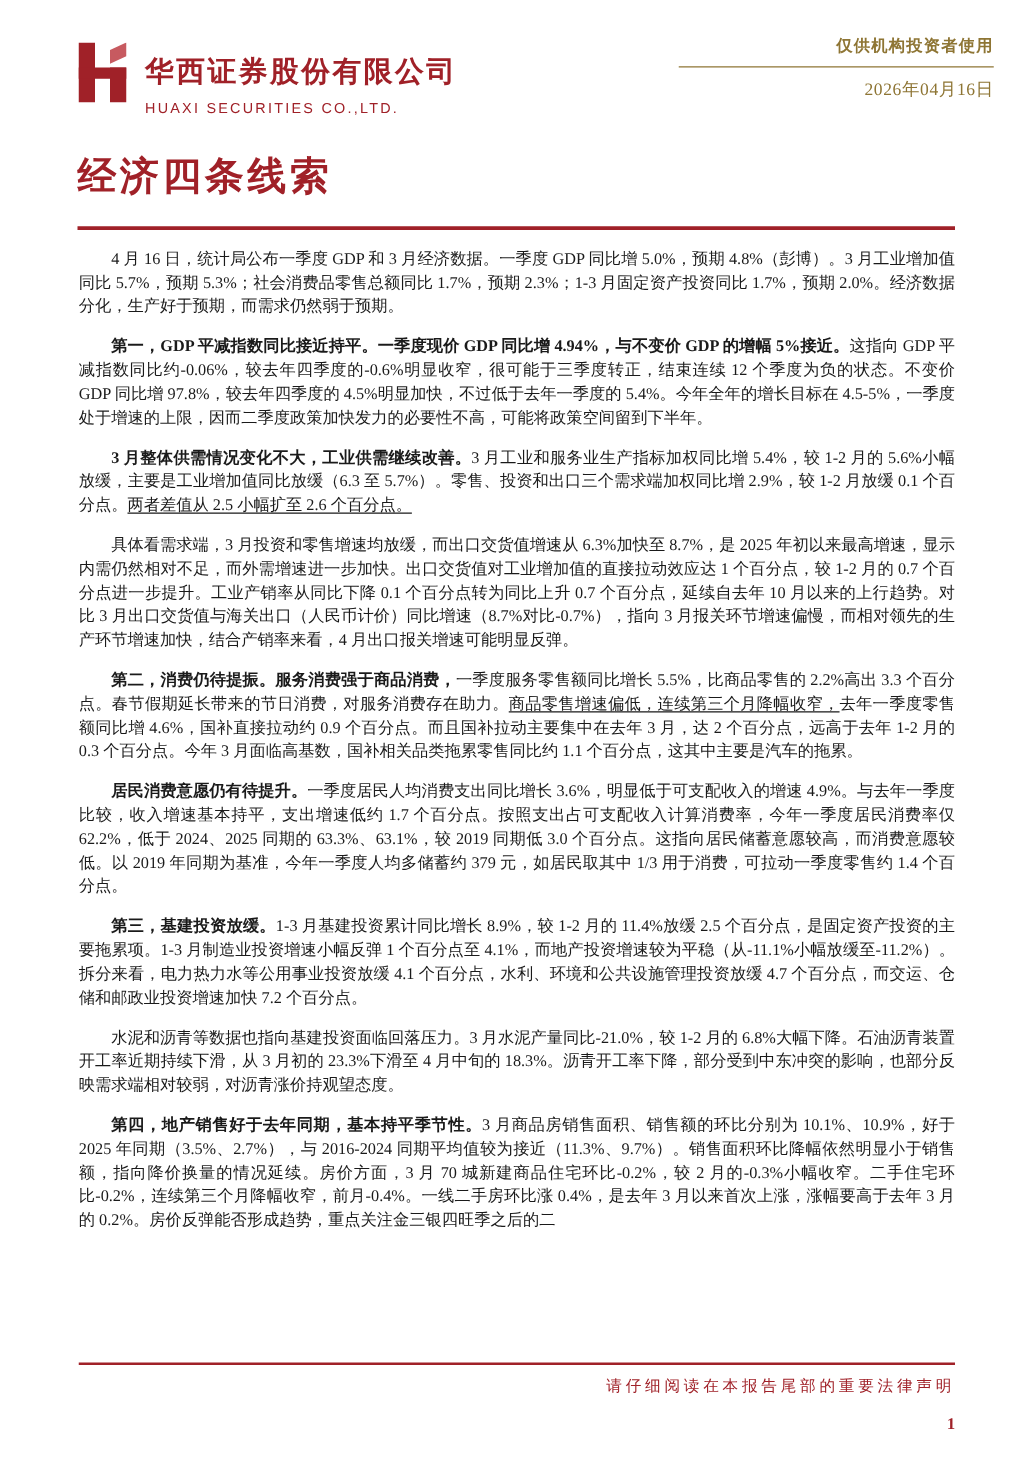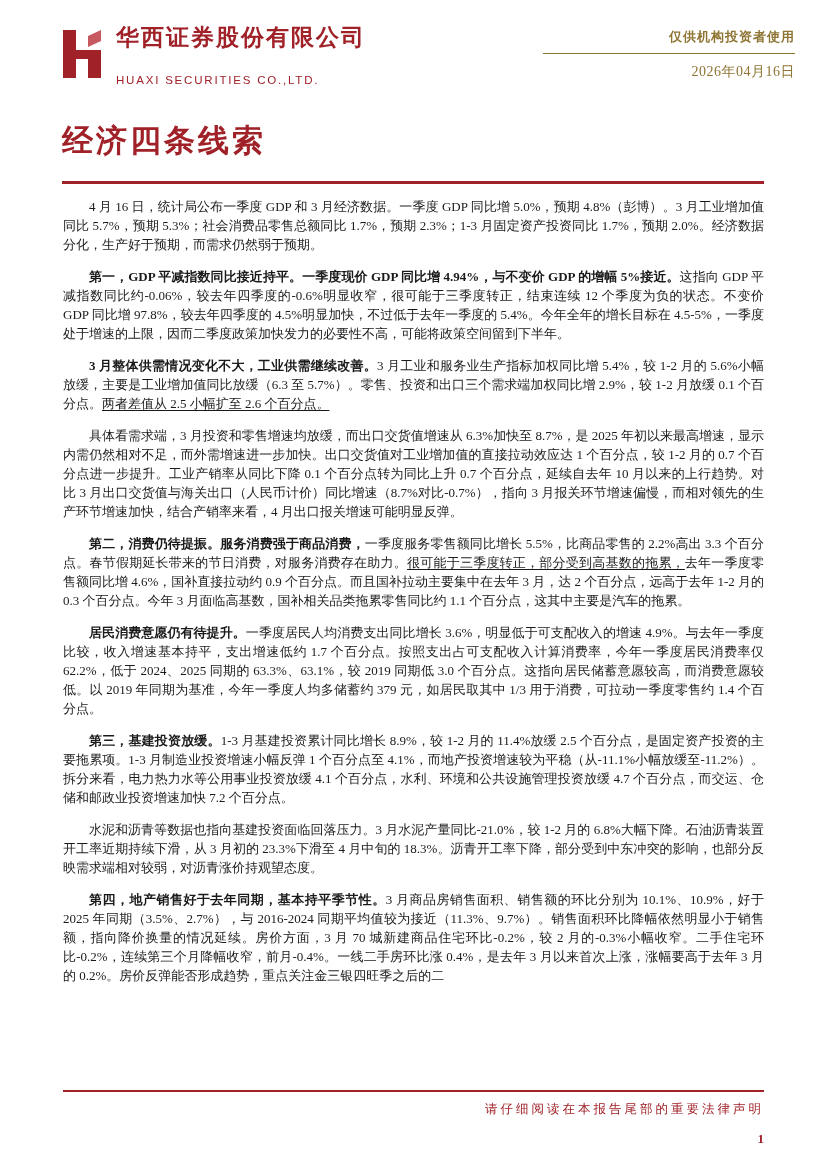--- a/index.html
+++ b/index.html
@@ -23,7 +23,7 @@
   .logo svg { display: block; }
   .brand-cn {
     font-size: 23px; font-weight: bold; color: var(--brand-red);
-    letter-spacing: 2px; white-space: nowrap;
+    letter-spacing: 2px; white-space: nowrap; margin-top: 20px;
   }
   .brand-en {
     font-size: 11.5px; color: var(--brand-red); letter-spacing: 1.8px;

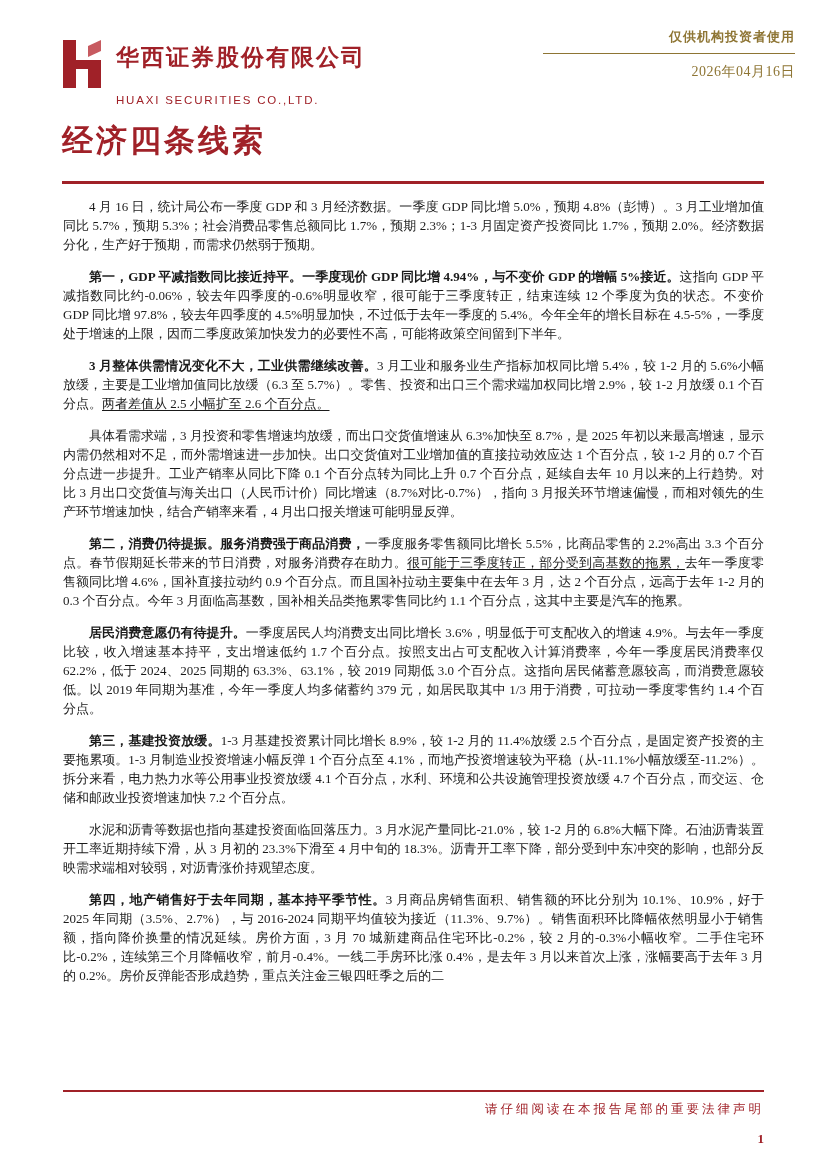--- a/index.html
+++ b/index.html
@@ -27,7 +27,7 @@
   }
   .brand-en {
     font-size: 11.5px; color: var(--brand-red); letter-spacing: 1.8px;
-    margin-top: 21px; font-family: "Liberation Sans", sans-serif; white-space: nowrap;
+    margin-top: 8px; font-family: "Liberation Sans", sans-serif; white-space: nowrap;
   }
   .meta { text-align: right; width: 252px; padding-top: 6px; }
   .meta-notice { color: var(--gold); font-size: 13px; font-weight: bold; letter-spacing: 1px; text-align: right; }

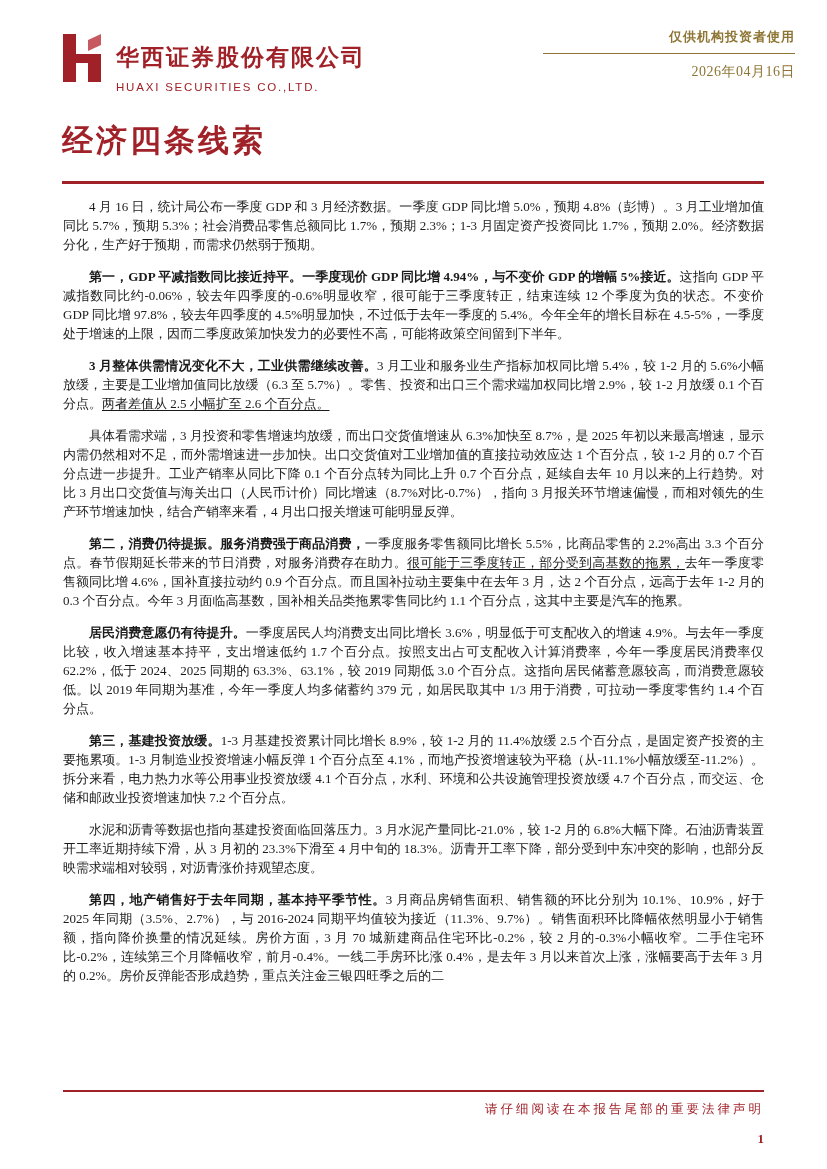--- a/index.html
+++ b/index.html
@@ -97,7 +97,7 @@
     <p class="para"><span class="b ">第一，GDP 平减指数同比接近持平。一季度现价 GDP 同比增 4.94%，与不变价 GDP 的增幅 5%接近。</span><span class="">这指向 GDP 平减指数同比约-0.06%，较去年四季度的-0.6%明显收窄，很可能于三季度转正，结束连续 12 个季度为负的状态。不变价 GDP 同比增 97.8%，较去年四季度的 4.5%明显加快，不过低于去年一季度的 5.4%。今年全年的增长目标在 4.5-5%，一季度处于增速的上限，因而二季度政策加快发力的必要性不高，可能将政策空间留到下半年。</span></p>
     <p class="para"><span class="b ">3 月整体供需情况变化不大，工业供需继续改善。</span><span class="">3 月工业和服务业生产指标加权同比增 5.4%，较 1-2 月的 5.6%小幅放缓，主要是工业增加值同比放缓（6.3 至 5.7%）。零售、投资和出口三个需求端加权同比增 2.9%，较 1-2 月放缓 0.1 个百分点。</span><span class="u">两者差值从 2.5 小幅扩至 2.6 个百分点。</span></p>
     <p class="para"><span class="">具体看需求端，3 月投资和零售增速均放缓，而出口交货值增速从 6.3%加快至 8.7%，是 2025 年初以来最高增速，显示内需仍然相对不足，而外需增速进一步加快。出口交货值对工业增加值的直接拉动效应达 1 个百分点，较 1-2 月的 0.7 个百分点进一步提升。工业产销率从同比下降 0.1 个百分点转为同比上升 0.7 个百分点，延续自去年 10 月以来的上行趋势。对比 3 月出口交货值与海关出口（人民币计价）同比增速（8.7%对比-0.7%），指向 3 月报关环节增速偏慢，而相对领先的生产环节增速加快，结合产销率来看，4 月出口报关增速可能明显反弹。</span></p>
-    <p class="para"><span class="b ">第二，消费仍待提振。服务消费强于商品消费，</span><span class="">一季度服务零售额同比增长 5.5%，比商品零售的 2.2%高出 3.3 个百分点。春节假期延长带来的节日消费，对服务消费存在助力。</span><span class="u">很可能于三季度转正，部分受到高基数的拖累，</span><span class="">去年一季度零售额同比增 4.6%，国补直接拉动约 0.9 个百分点。而且国补拉动主要集中在去年 3 月，达 2 个百分点，远高于去年 1-2 月的 0.3 个百分点。今年 3 月面临高基数，国补相关品类拖累零售同比约 1.1 个百分点，这其中主要是汽车的拖累。</span></p>
+    <p class="para"><span class="b ">第二，消费仍待提振。服务消费强于商品消费，</span><span class="">一季度服务零售额同比增长 5.5%，比商品零售的 2.2%高出 3.3 个百分点。春节假期延长带来的节日消费，对服务消费存在助力。</span><span class="u">商品零售增速偏低，连续第三个月降幅收窄，</span><span class="">去年一季度零售额同比增 4.6%，国补直接拉动约 0.9 个百分点。而且国补拉动主要集中在去年 3 月，达 2 个百分点，远高于去年 1-2 月的 0.3 个百分点。今年 3 月面临高基数，国补相关品类拖累零售同比约 1.1 个百分点，这其中主要是汽车的拖累。</span></p>
     <p class="para"><span class="b ">居民消费意愿仍有待提升。</span><span class="">一季度居民人均消费支出同比增长 3.6%，明显低于可支配收入的增速 4.9%。与去年一季度比较，收入增速基本持平，支出增速低约 1.7 个百分点。按照支出占可支配收入计算消费率，今年一季度居民消费率仅 62.2%，低于 2024、2025 同期的 63.3%、63.1%，较 2019 同期低 3.0 个百分点。这指向居民储蓄意愿较高，而消费意愿较低。以 2019 年同期为基准，今年一季度人均多储蓄约 379 元，如居民取其中 1/3 用于消费，可拉动一季度零售约 1.4 个百分点。</span></p>
     <p class="para"><span class="b ">第三，基建投资放缓。</span><span class="">1-3 月基建投资累计同比增长 8.9%，较 1-2 月的 11.4%放缓 2.5 个百分点，是固定资产投资的主要拖累项。1-3 月制造业投资增速小幅反弹 1 个百分点至 4.1%，而地产投资增速较为平稳（从-11.1%小幅放缓至-11.2%）。拆分来看，电力热力水等公用事业投资放缓 4.1 个百分点，水利、环境和公共设施管理投资放缓 4.7 个百分点，而交运、仓储和邮政业投资增速加快 7.2 个百分点。</span></p>
     <p class="para"><span class="">水泥和沥青等数据也指向基建投资面临回落压力。3 月水泥产量同比-21.0%，较 1-2 月的 6.8%大幅下降。石油沥青装置开工率近期持续下滑，从 3 月初的 23.3%下滑至 4 月中旬的 18.3%。沥青开工率下降，部分受到中东冲突的影响，也部分反映需求端相对较弱，对沥青涨价持观望态度。</span></p>

